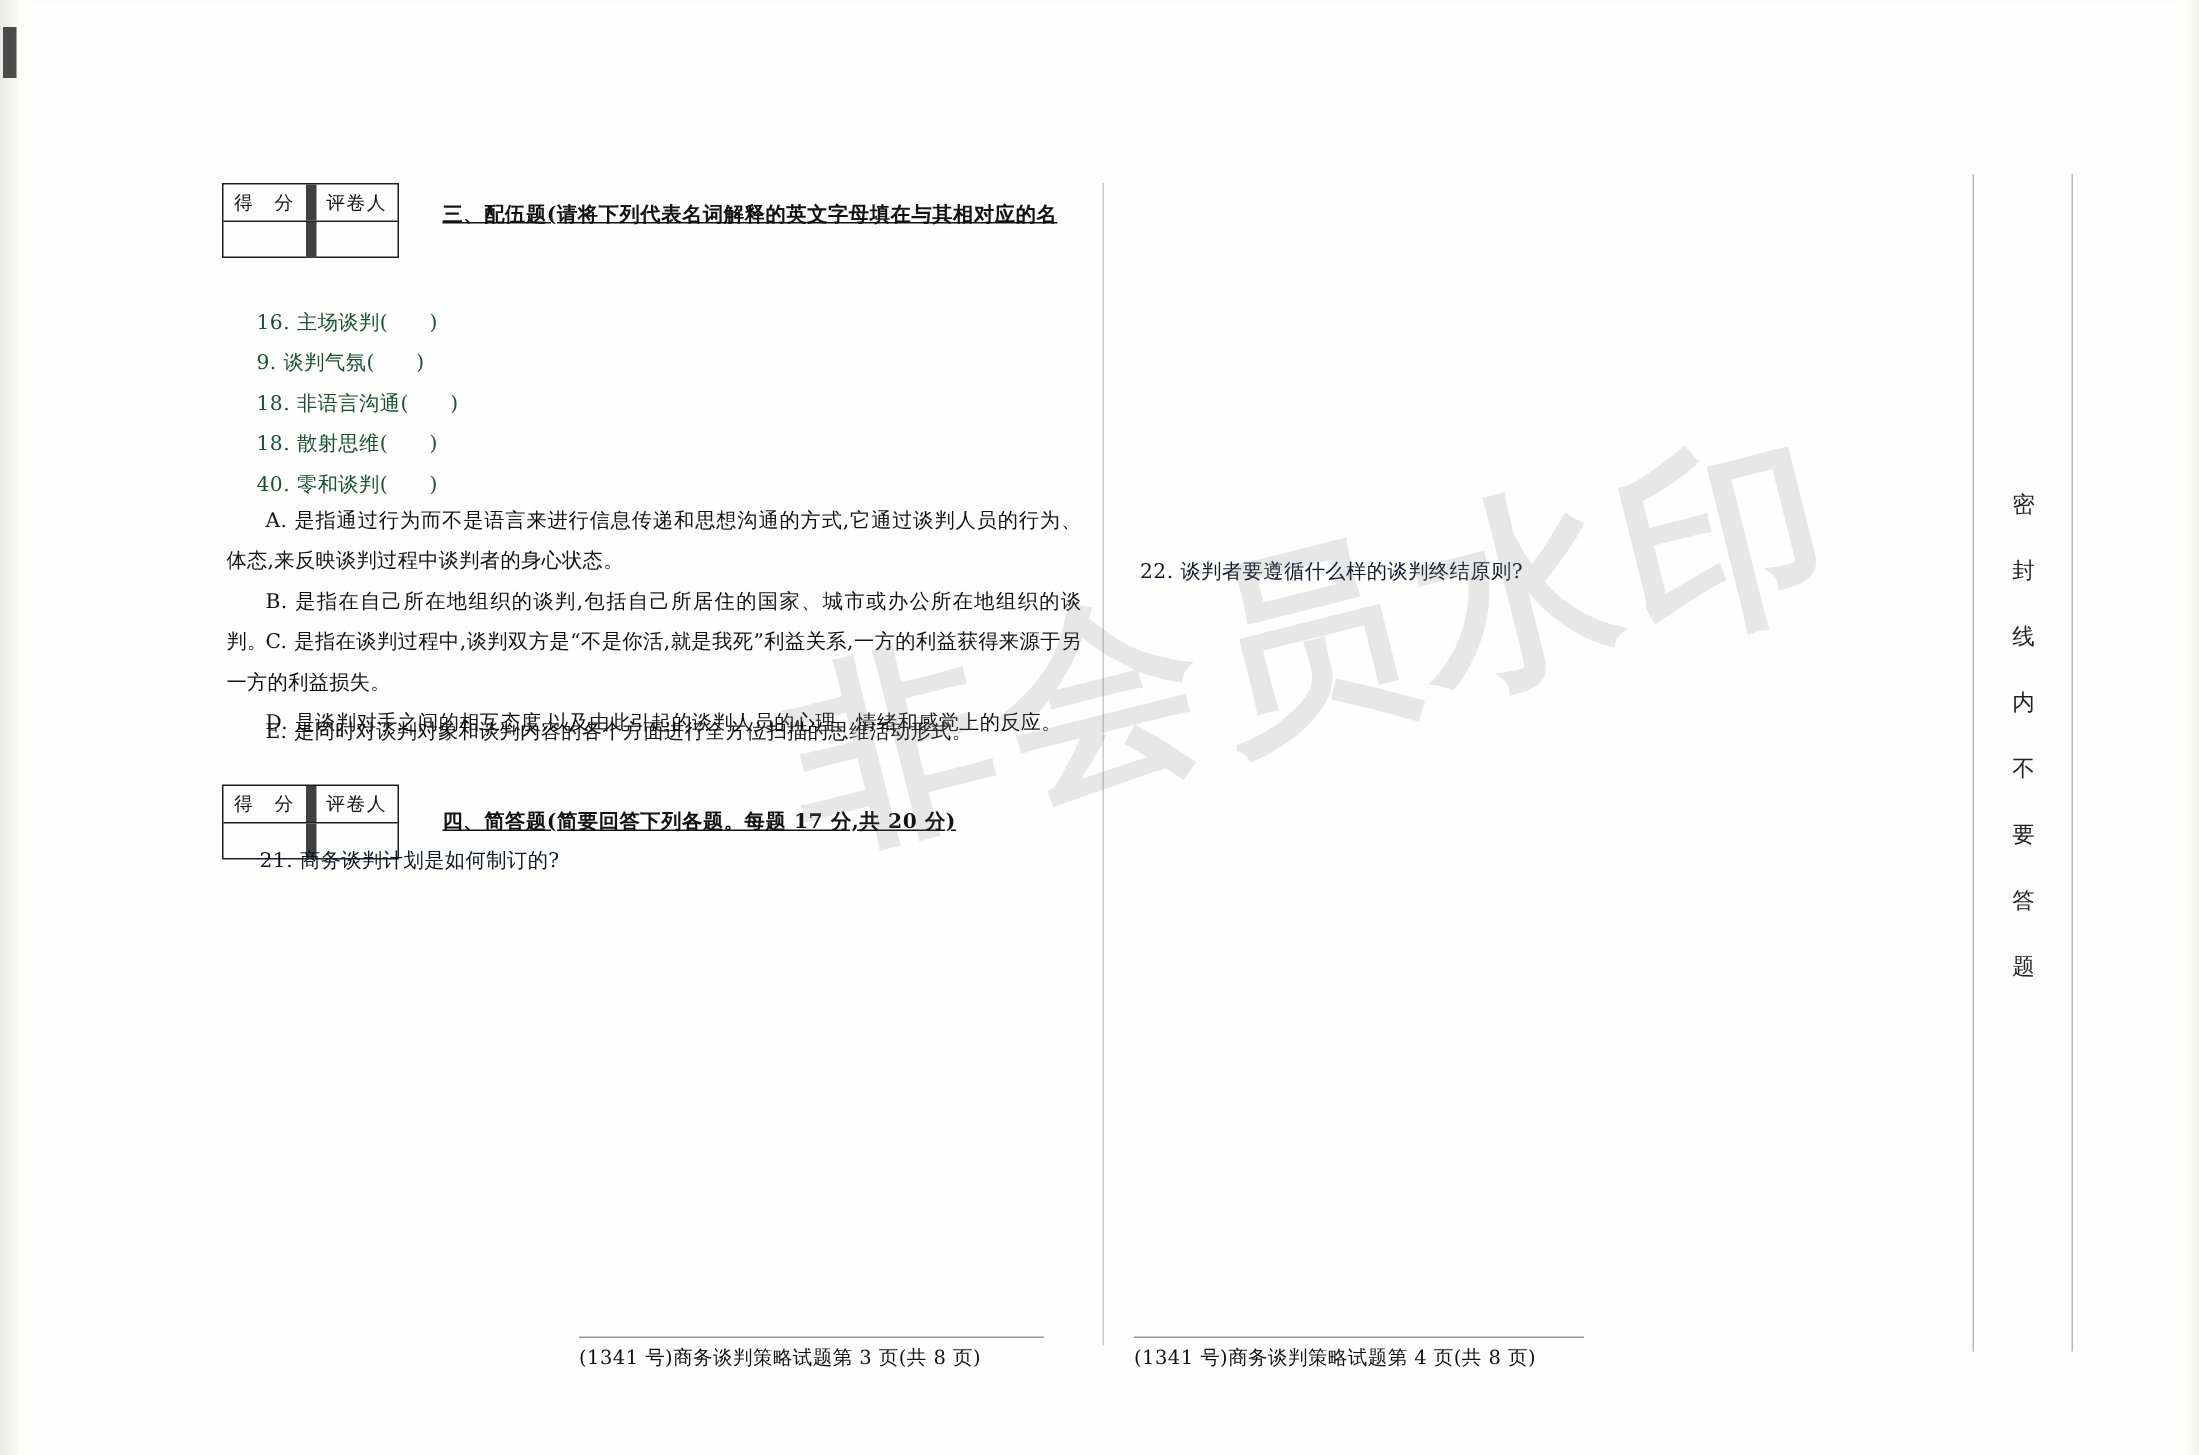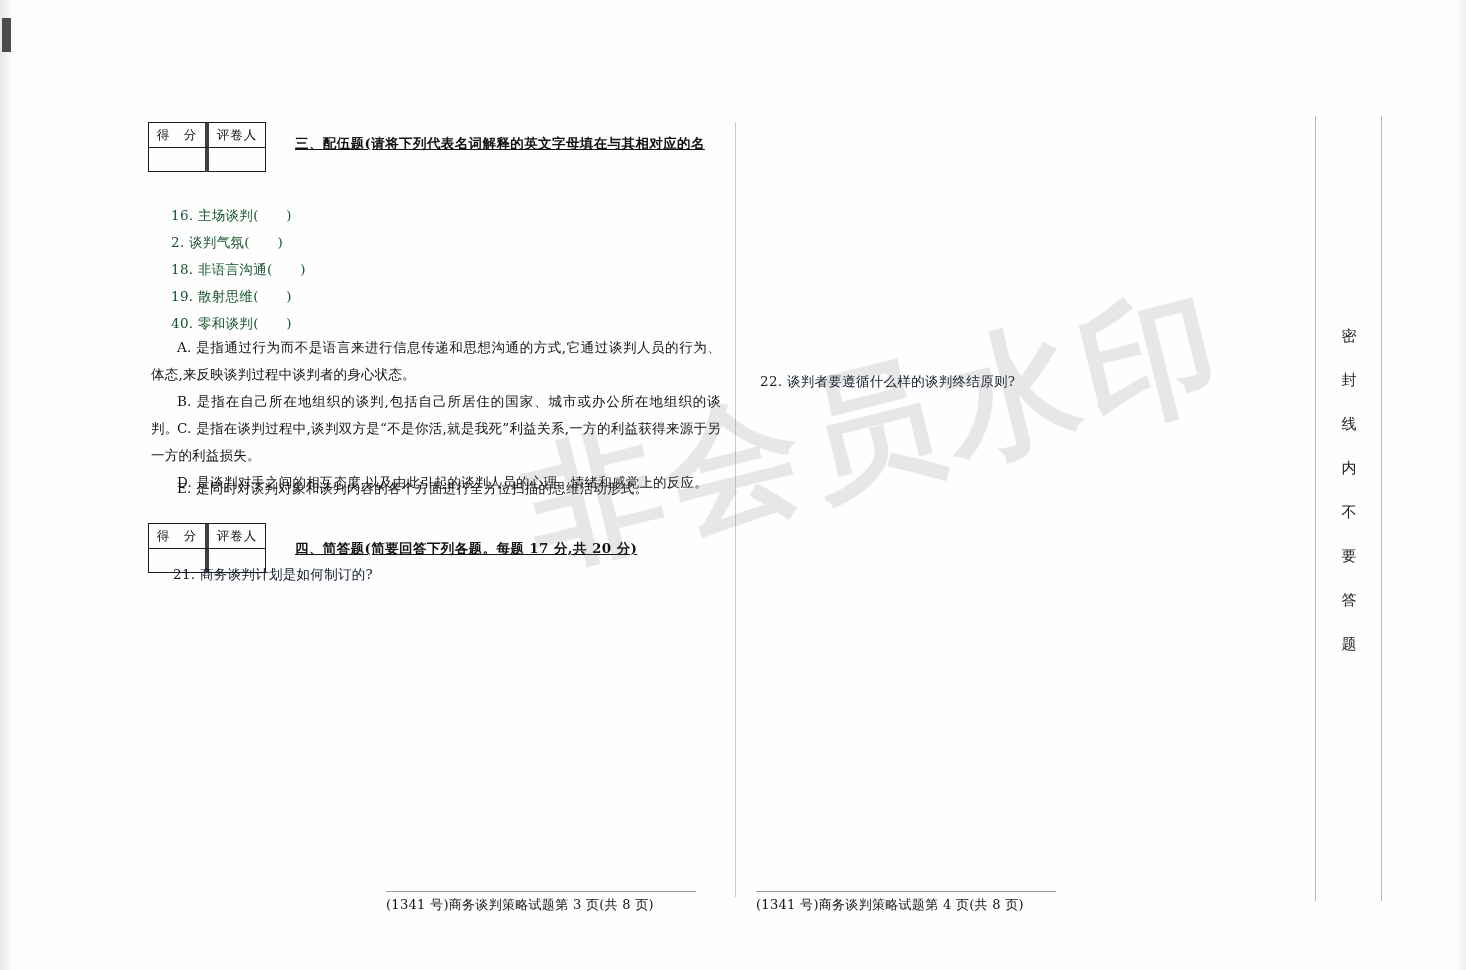--- a/index.html
+++ b/index.html
@@ -113,7 +113,7 @@
     letter-spacing: 1px;
   }
   .score-box .cell.first {
-    border-right: 4px solid #404040;
+    border-right: 7px solid #404040;
   }
 
   .sec-head {

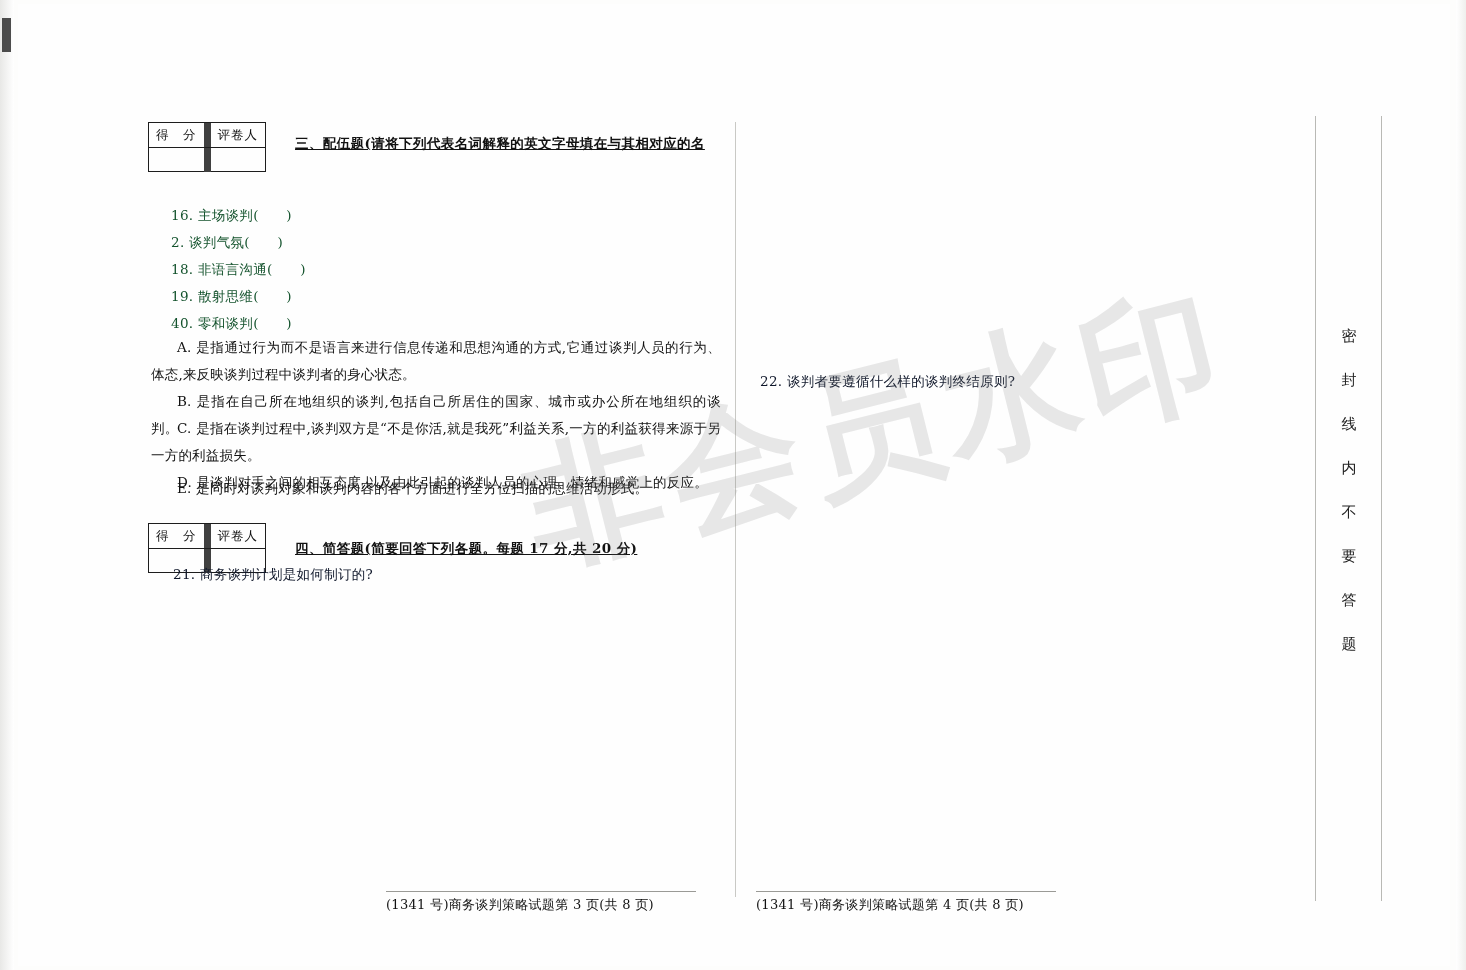--- a/index.html
+++ b/index.html
@@ -211,7 +211,7 @@
     </div>
 
     <div class="q-item" style="left:153px; top:201px;">16. 主场谈判(　　)</div>
-    <div class="q-item" style="left:153px; top:228px;">2. 谈判气氛(　　)</div>
+    <div class="q-item" style="left:153px; top:228px;">9. 谈判气氛(　　)</div>
     <div class="q-item" style="left:153px; top:255px;">18. 非语言沟通(　　)</div>
     <div class="q-item" style="left:153px; top:282px;">19. 散射思维(　　)</div>
     <div class="q-item" style="left:153px; top:309px;">40. 零和谈判(　　)</div>

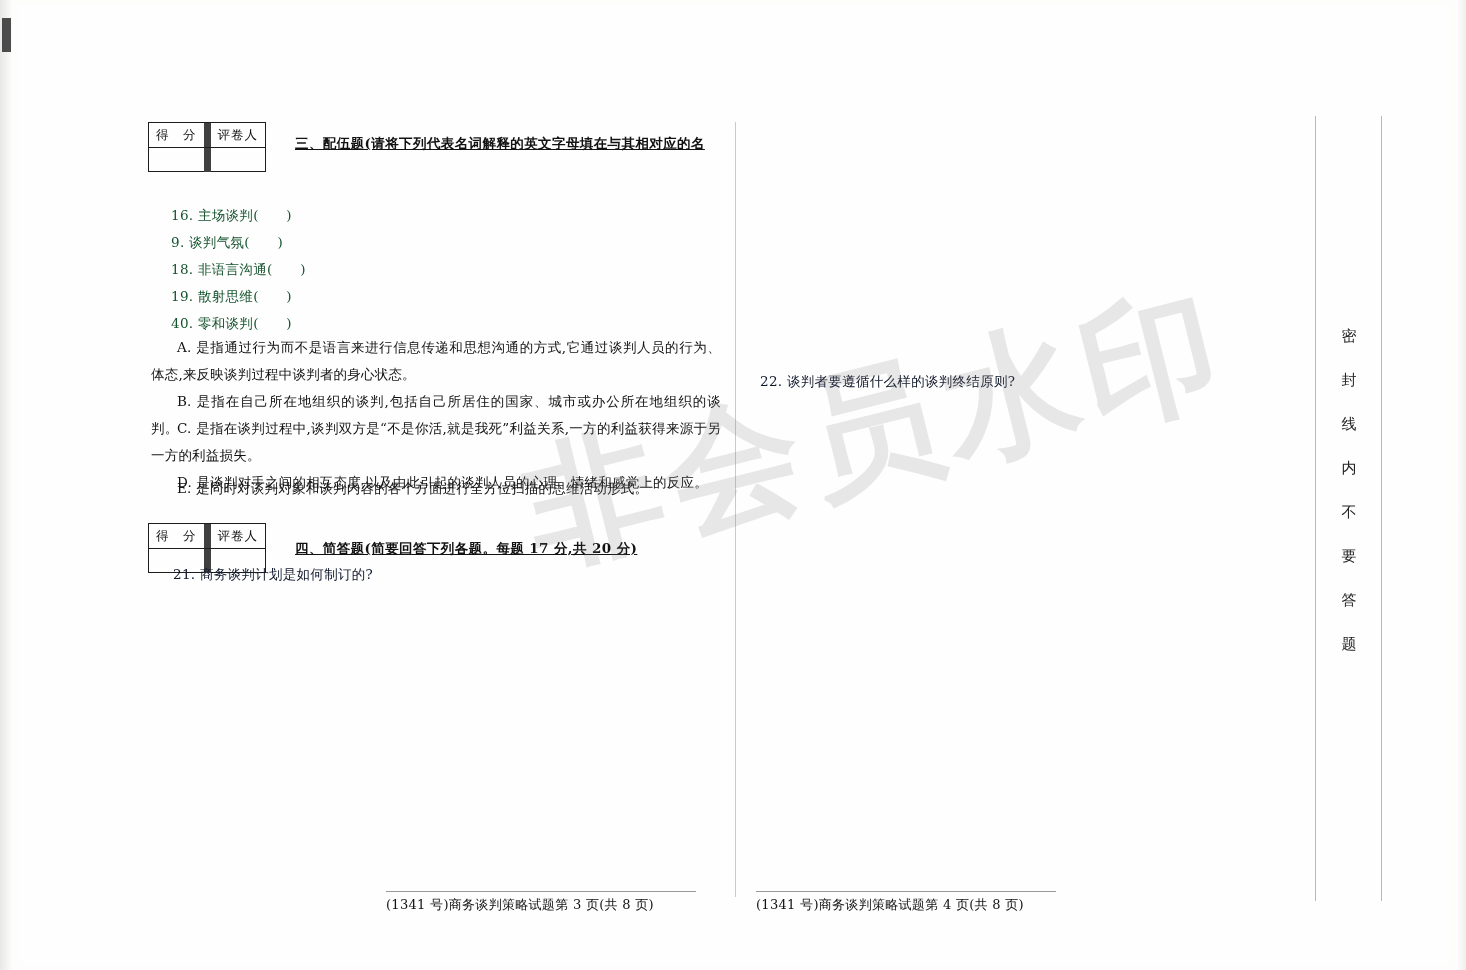--- a/index.html
+++ b/index.html
@@ -213,7 +213,7 @@
     <div class="q-item" style="left:153px; top:201px;">16. 主场谈判(　　)</div>
     <div class="q-item" style="left:153px; top:228px;">9. 谈判气氛(　　)</div>
     <div class="q-item" style="left:153px; top:255px;">18. 非语言沟通(　　)</div>
-    <div class="q-item" style="left:153px; top:282px;">19. 散射思维(　　)</div>
+    <div class="q-item" style="left:153px; top:282px;">18. 散射思维(　　)</div>
     <div class="q-item" style="left:153px; top:309px;">40. 零和谈判(　　)</div>
 
     <div class="para" style="left:133px; top:330px; width:570px;"><span class="ind"></span><span>A. 是指通过行为而不是语言来进行信息传递和思想沟通的方式,它通过谈判人员的行为、体态,来反映谈判过程中谈判者的身心状态。</span></div>

